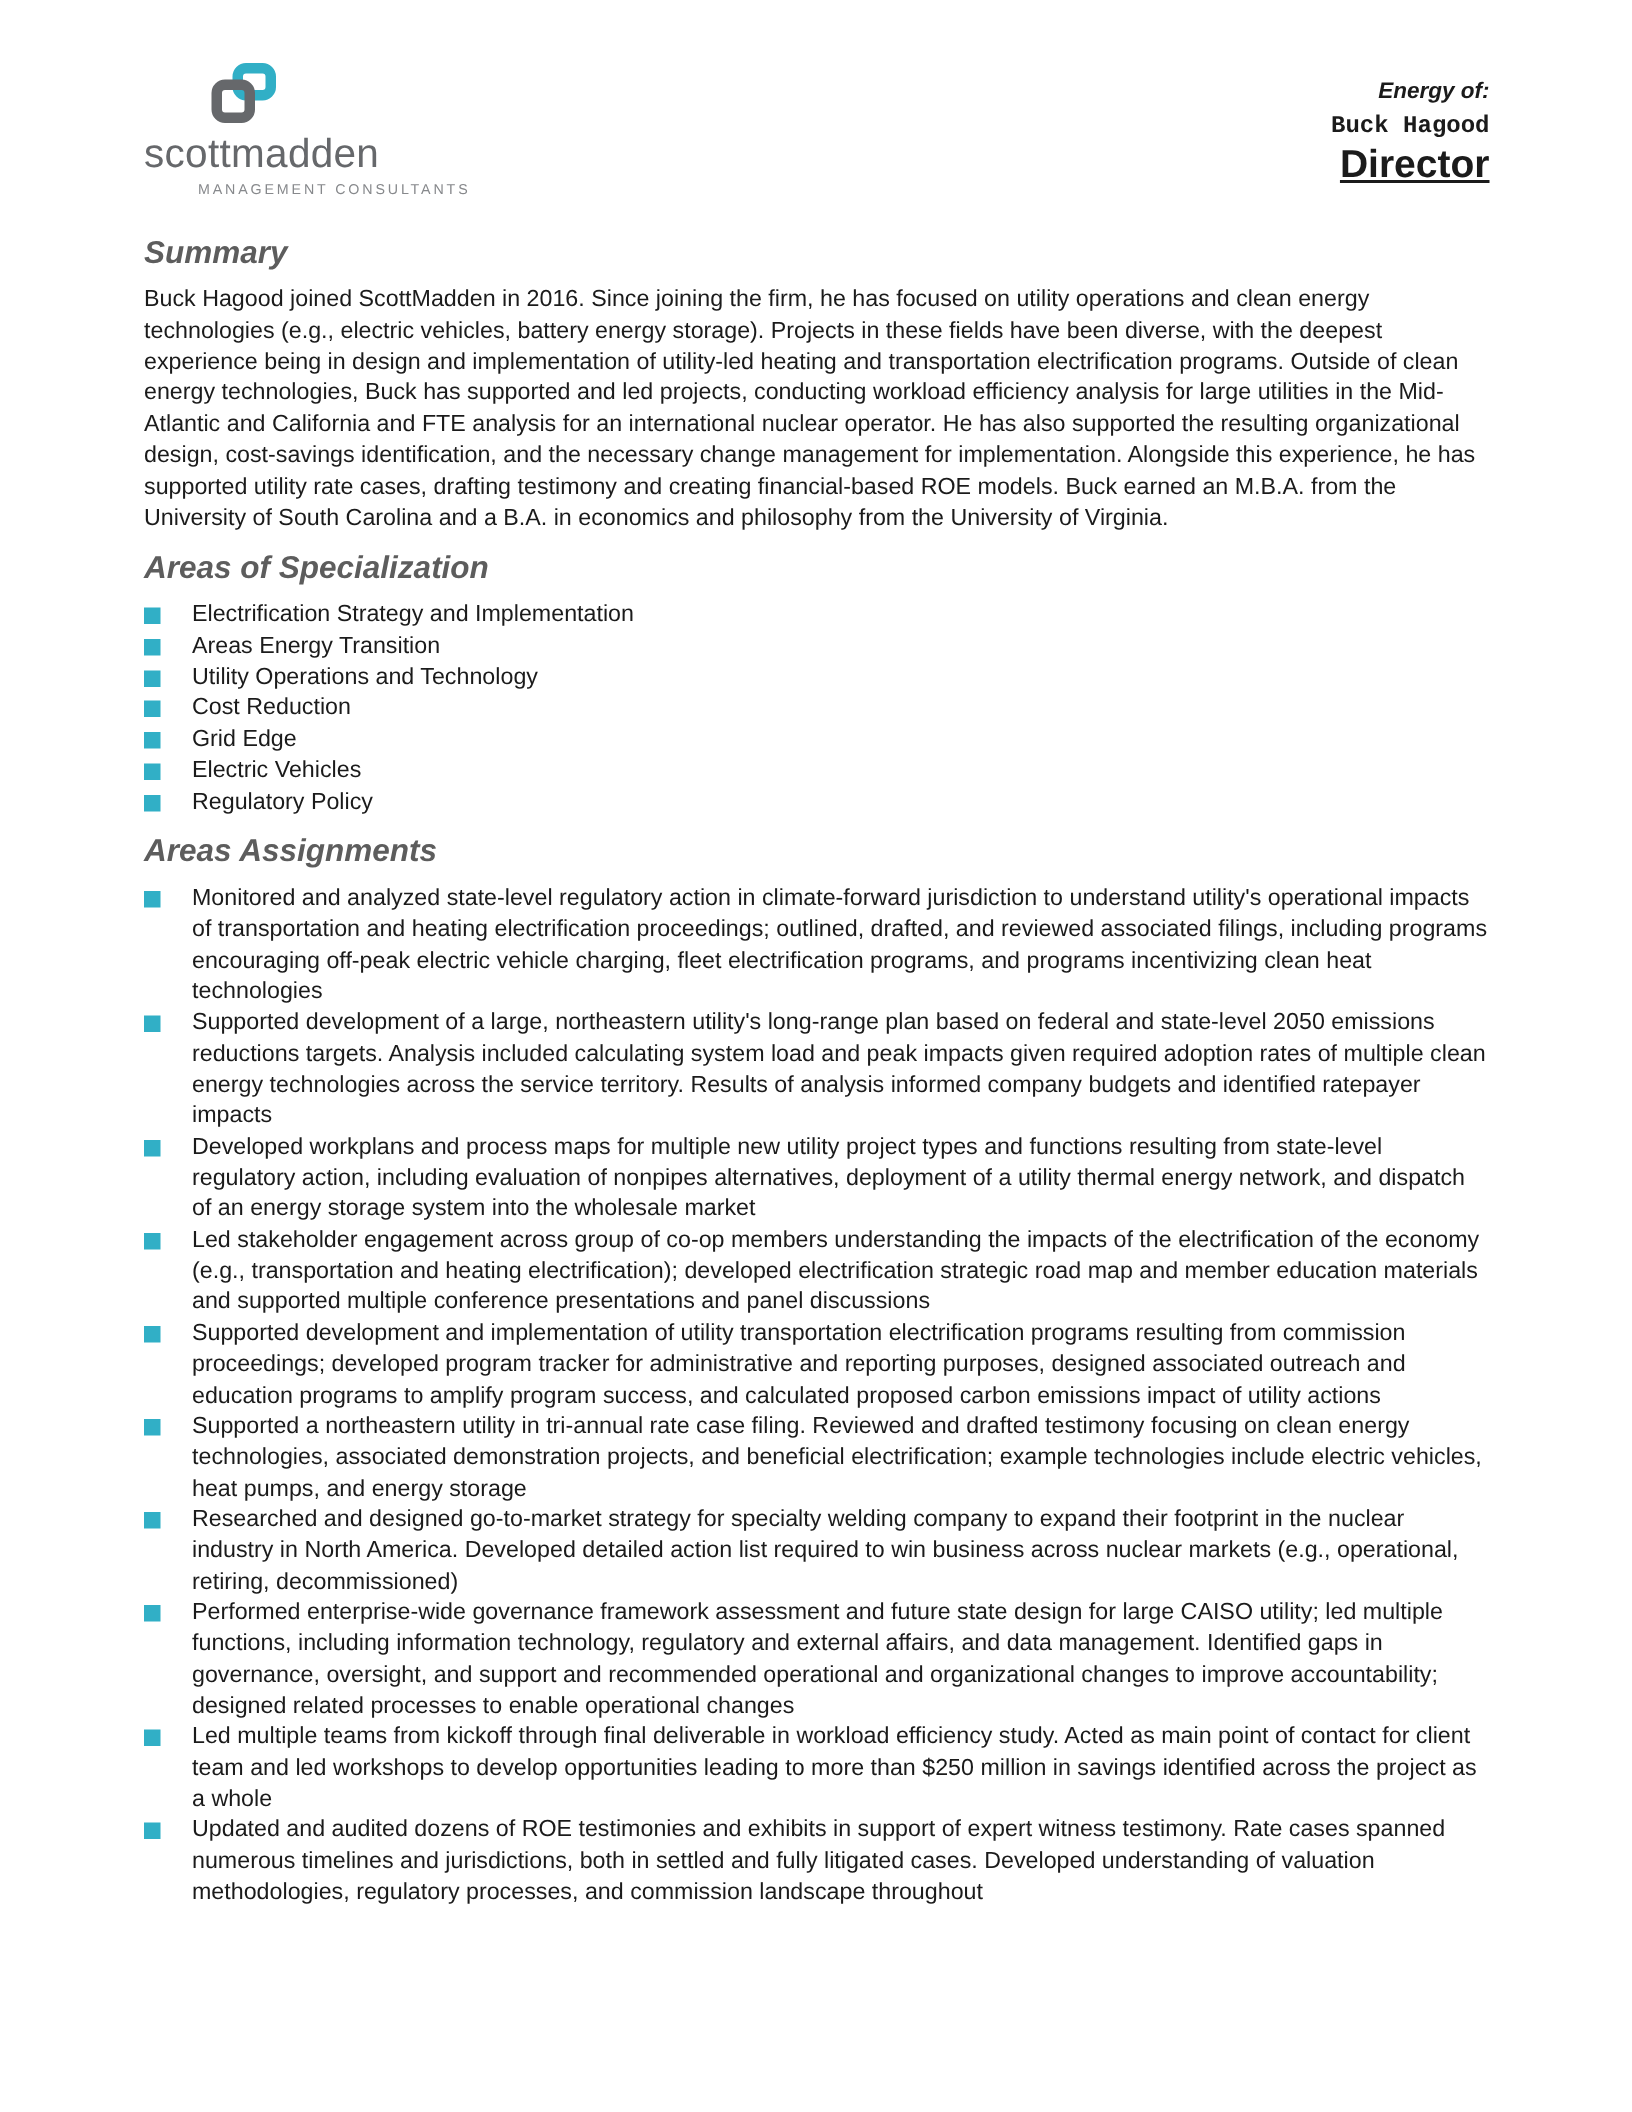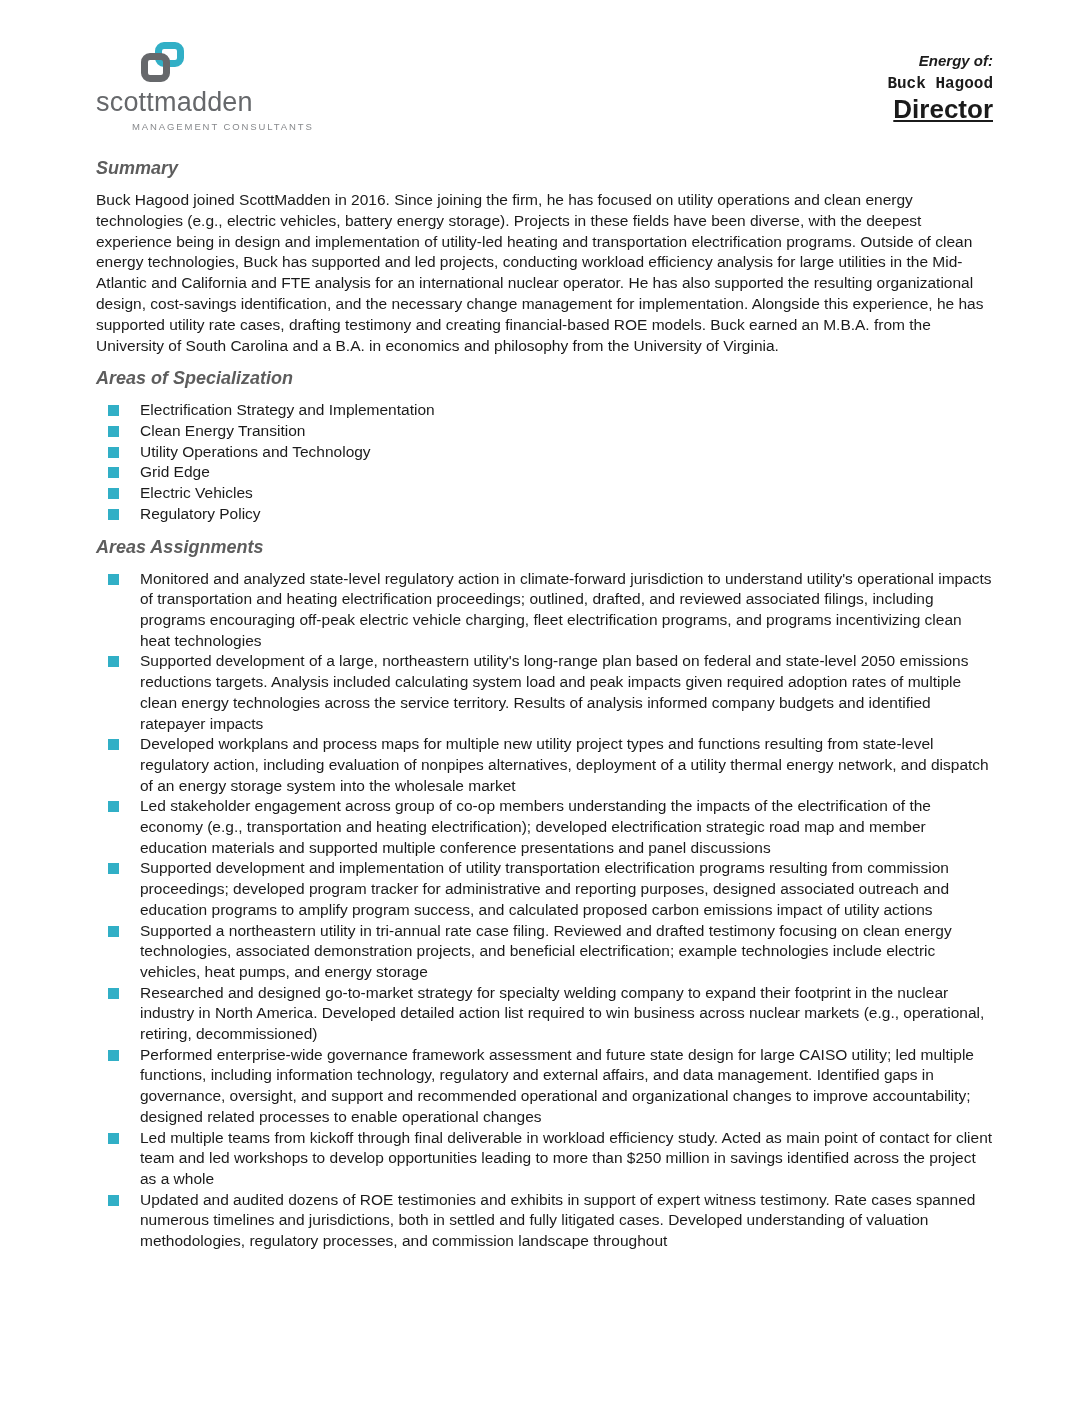--- a/index.html
+++ b/index.html
@@ -89,7 +89,7 @@
     color: var(--heading-gray, #5d5d5d);
     font-weight: bold;
     font-style: italic;
-    font-size: 18px;
+    font-size: 21px;
     line-height: 19px;
     margin-bottom: 12px;
   }

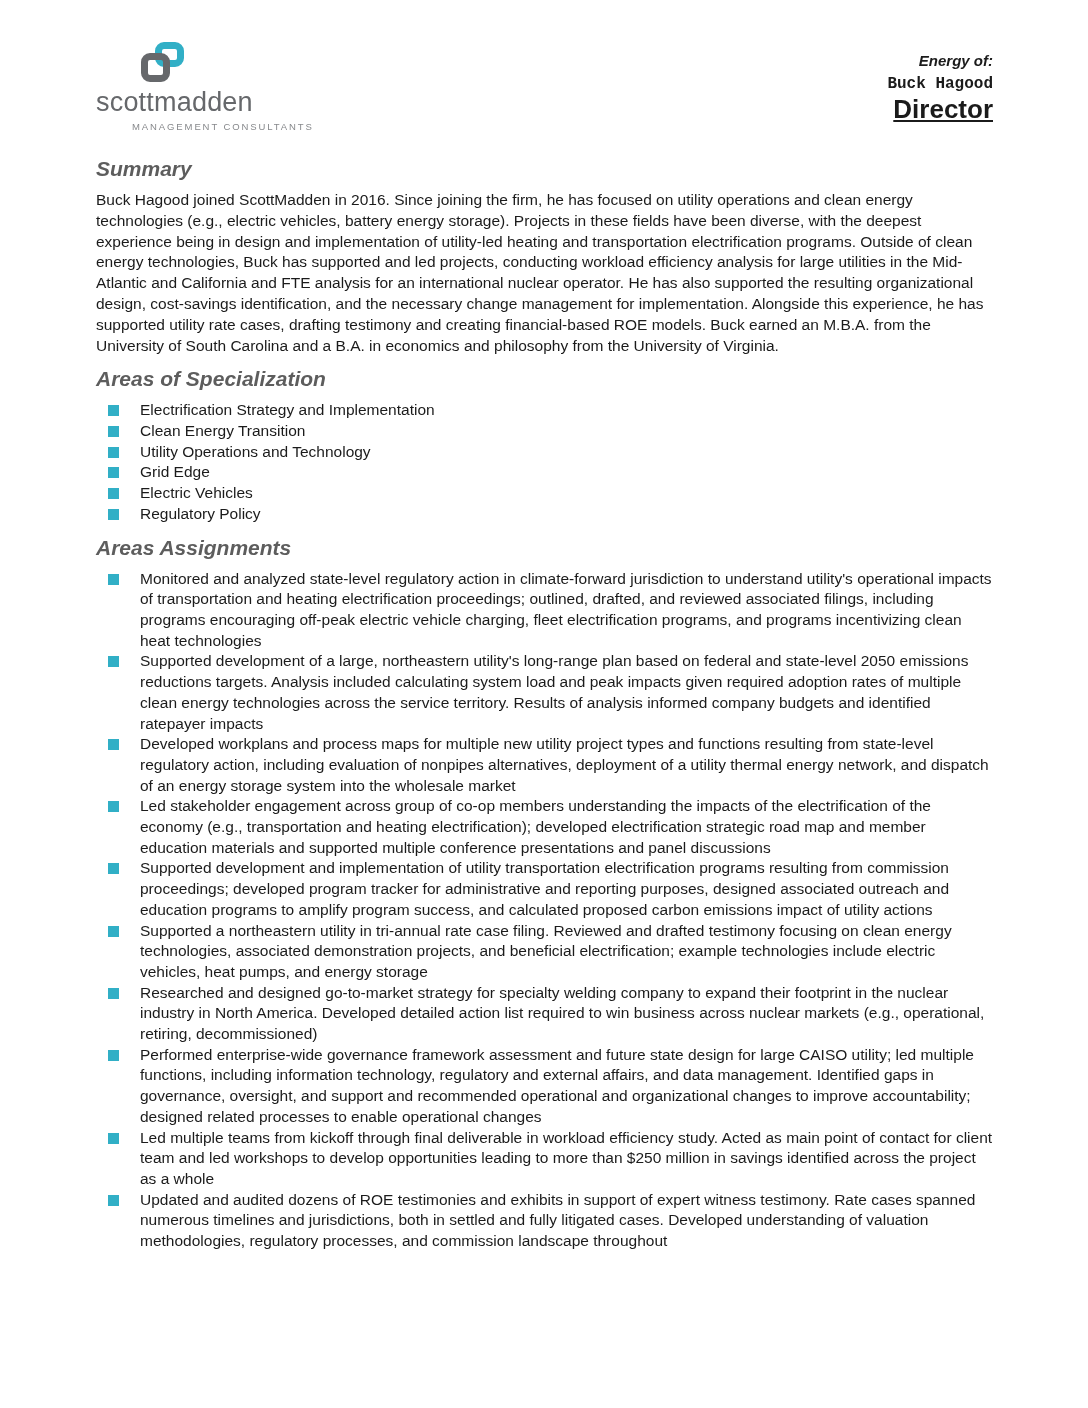--- a/index.html
+++ b/index.html
@@ -108,7 +108,6 @@
     align-items: flex-start;
     font-size: 15.5px;
     line-height: 20.7px;
-    margin-left: 12px;
   }
   .bullet-square {
     flex: 0 0 auto;

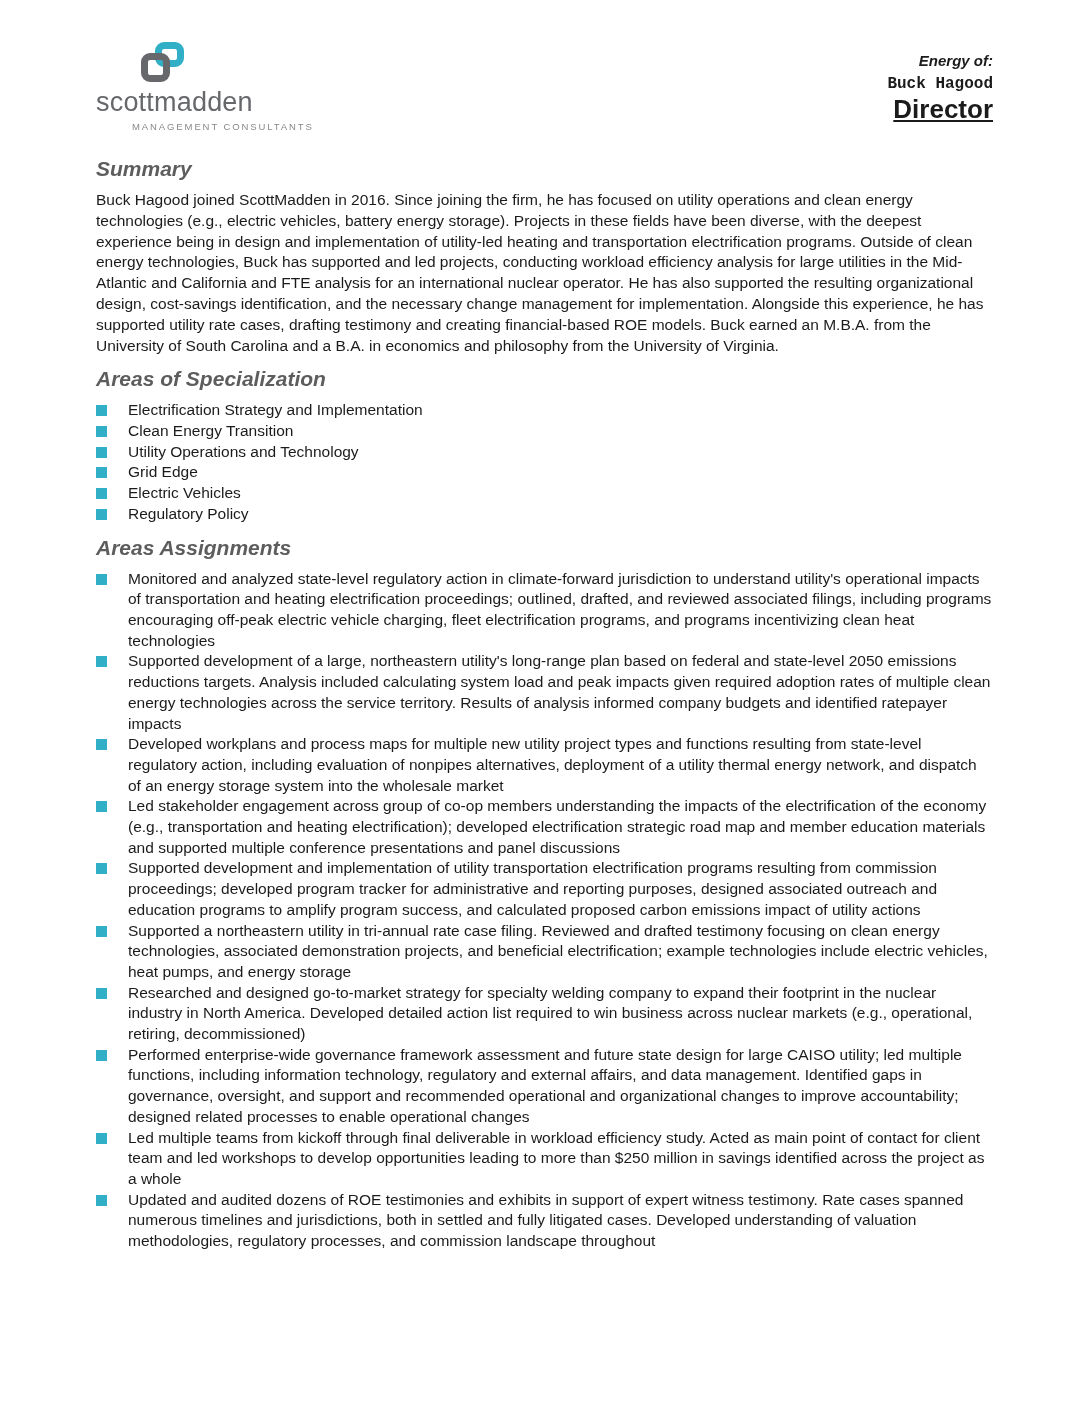--- a/index.html
+++ b/index.html
@@ -154,7 +154,7 @@
       </li>
         <li class="bullet-item">
         <span class="bullet-square"></span>
-        <span class="bullet-text">Clean Energy Transition</span>
+        <span class="bullet-text">Areas Energy Transition</span>
       </li>
         <li class="bullet-item">
         <span class="bullet-square"></span>

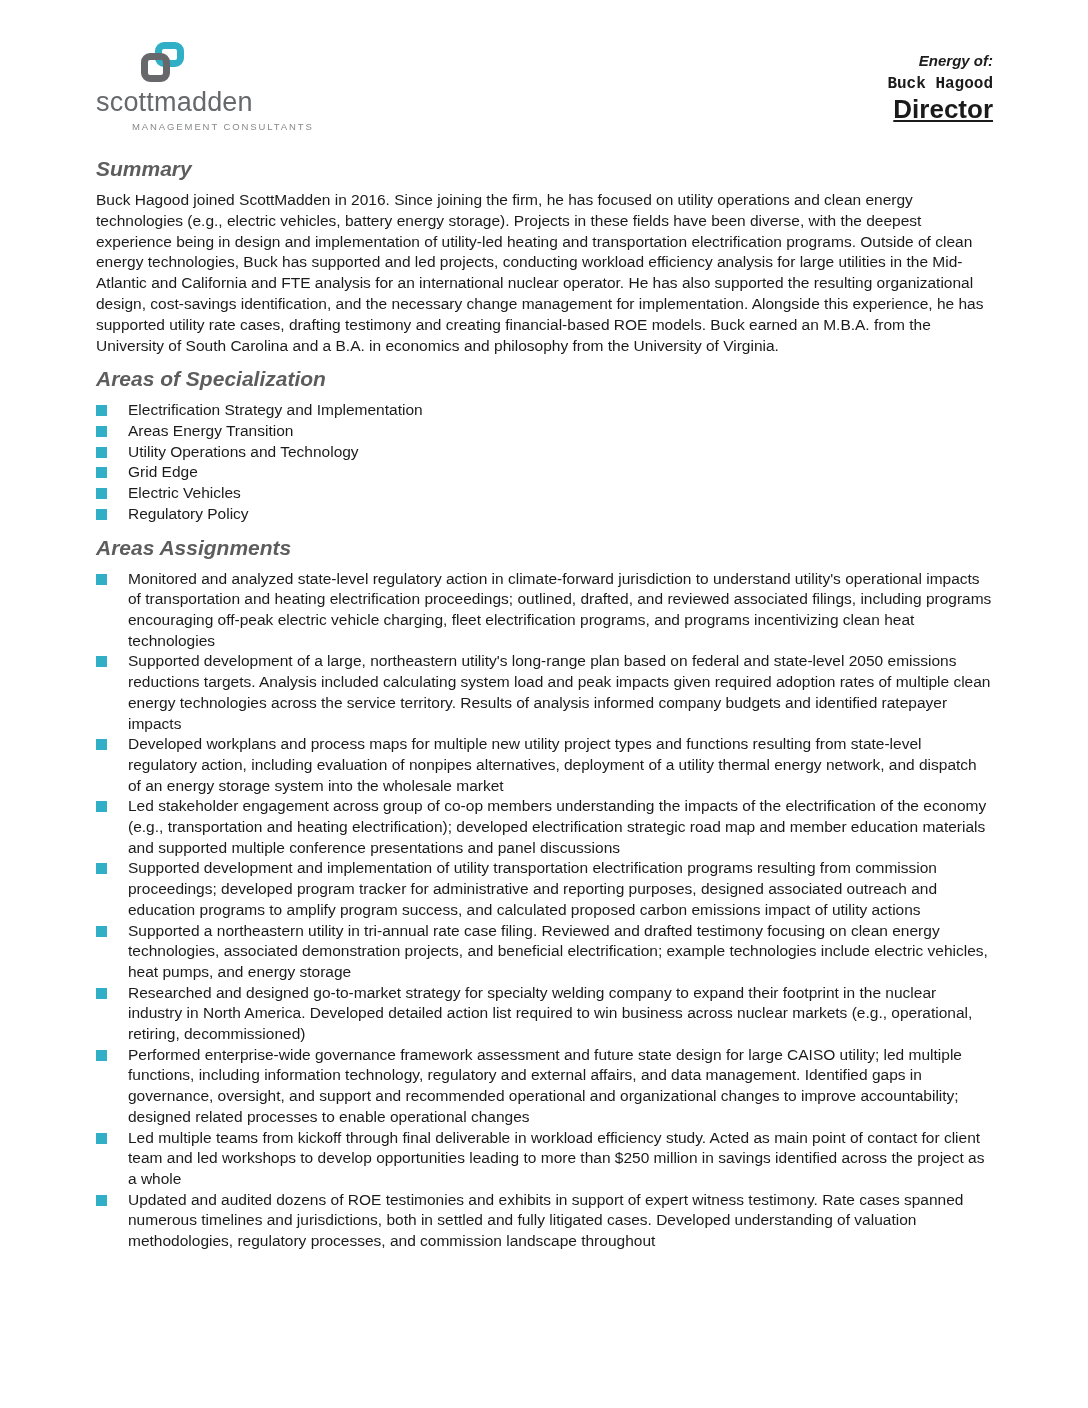--- a/index.html
+++ b/index.html
@@ -162,6 +162,10 @@
       </li>
         <li class="bullet-item">
         <span class="bullet-square"></span>
+        <span class="bullet-text">Cost Reduction</span>
+      </li>
+        <li class="bullet-item">
+        <span class="bullet-square"></span>
         <span class="bullet-text">Grid Edge</span>
       </li>
         <li class="bullet-item">

